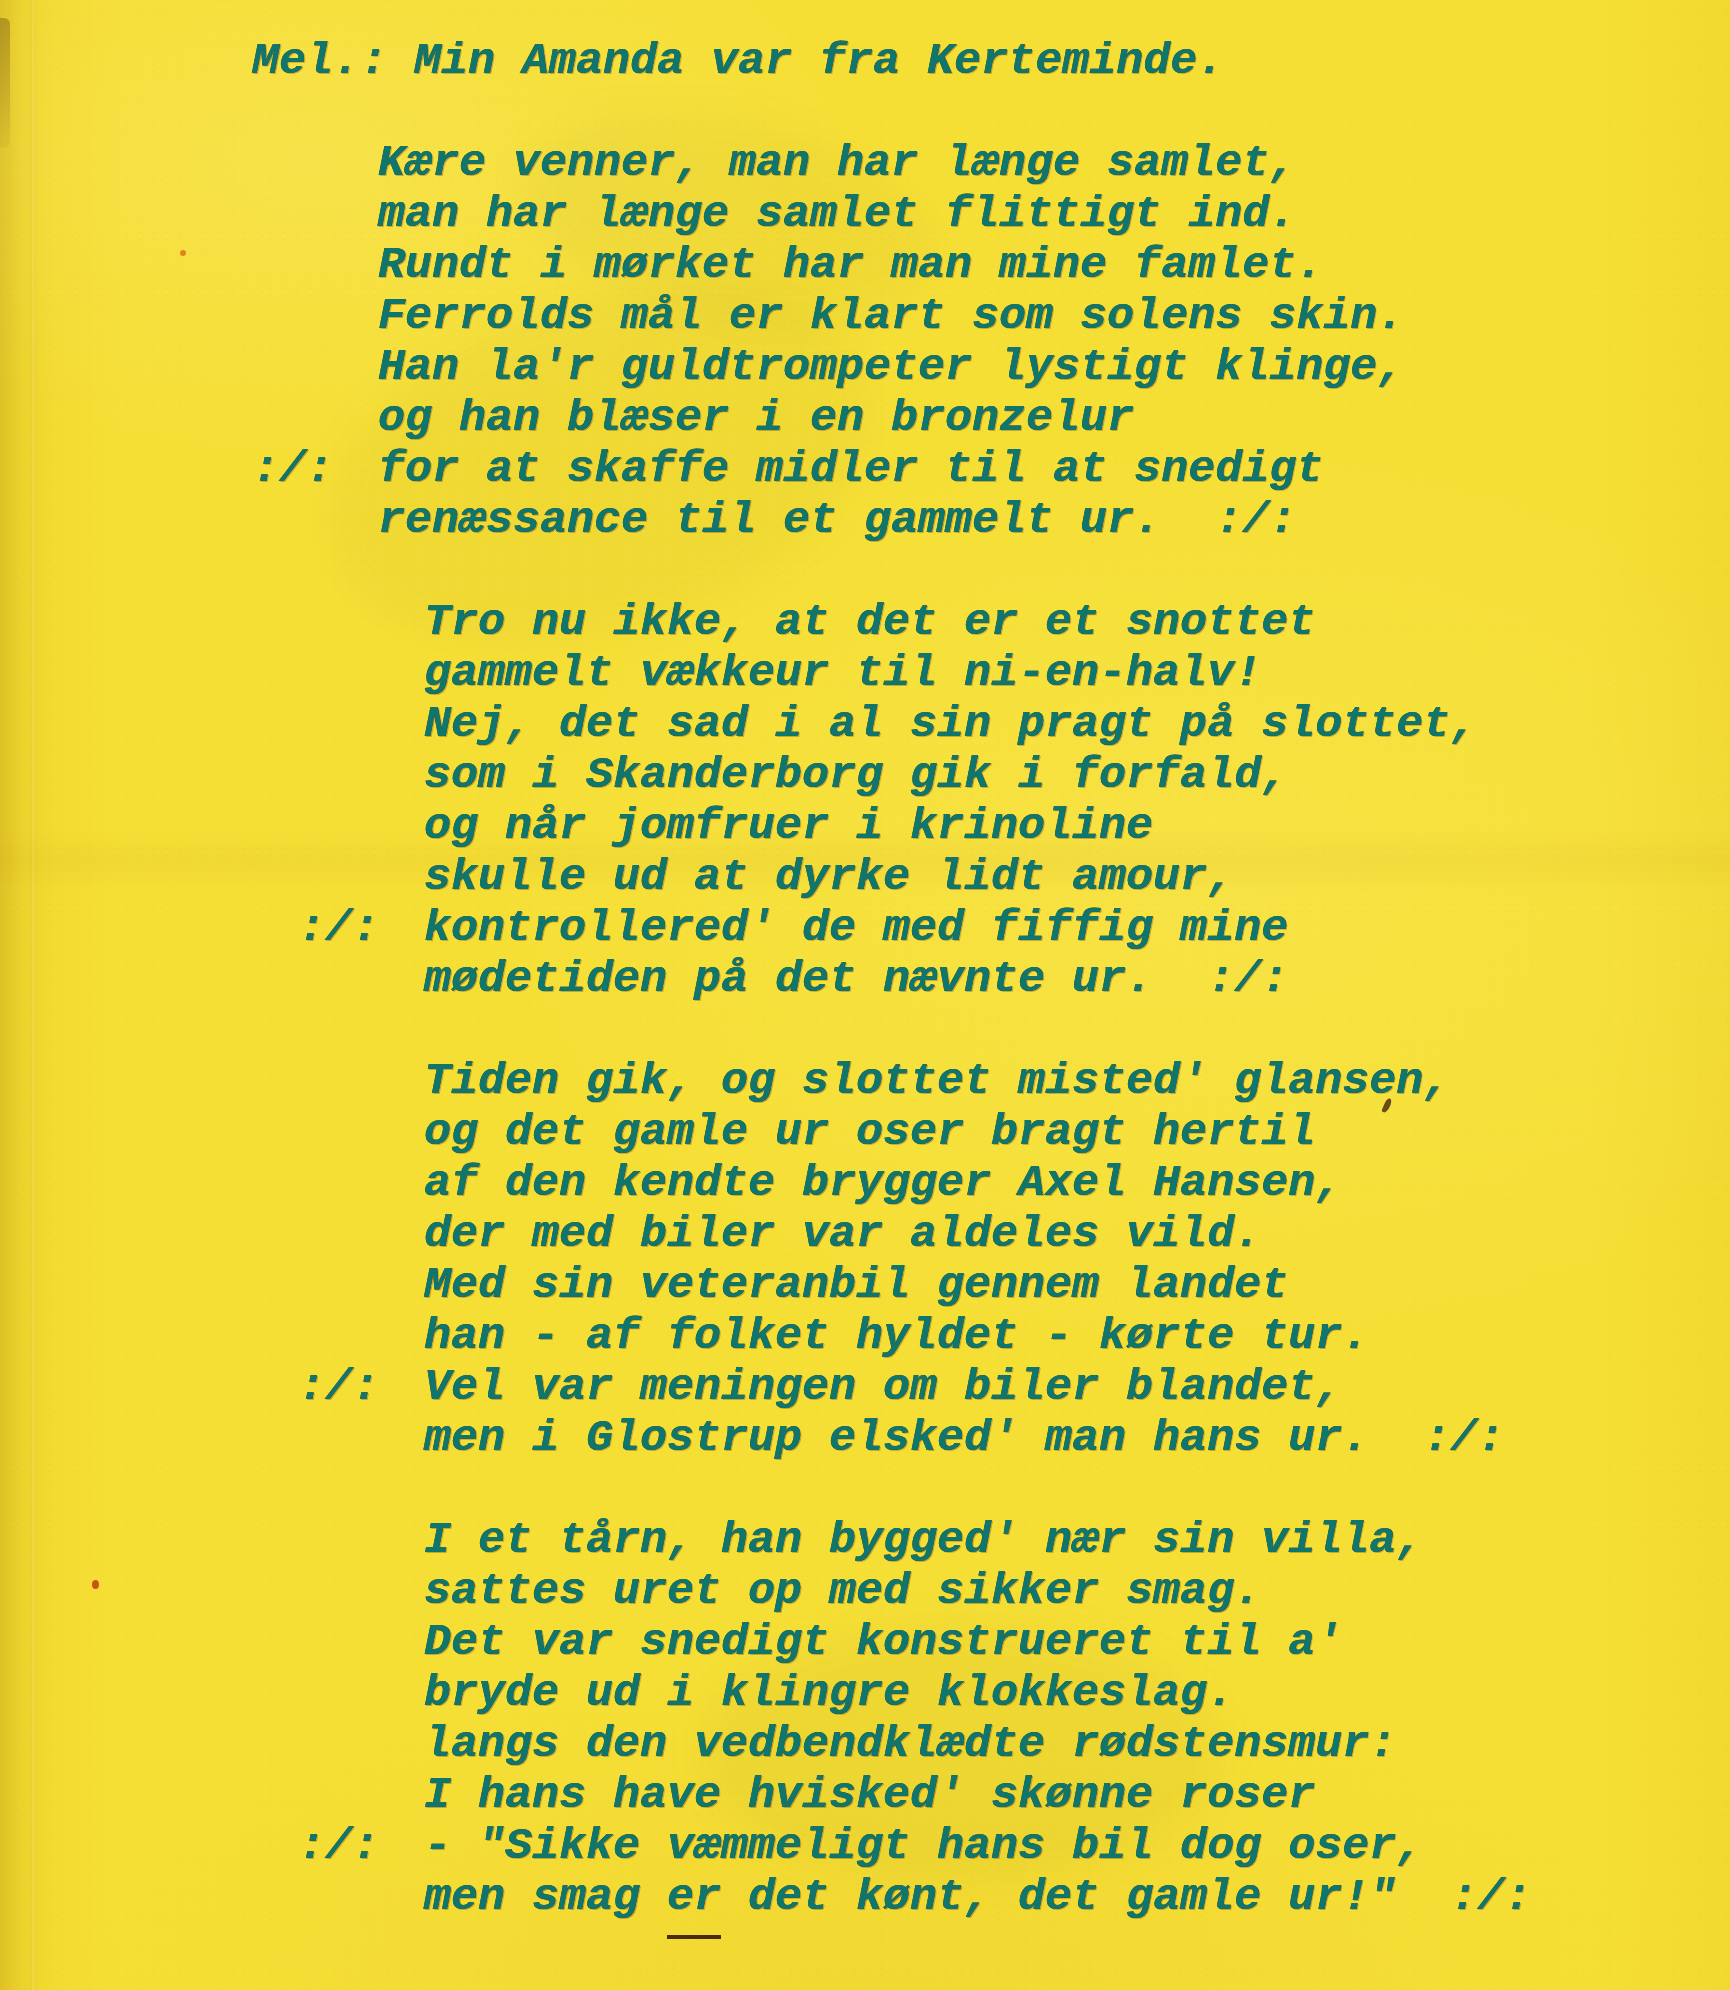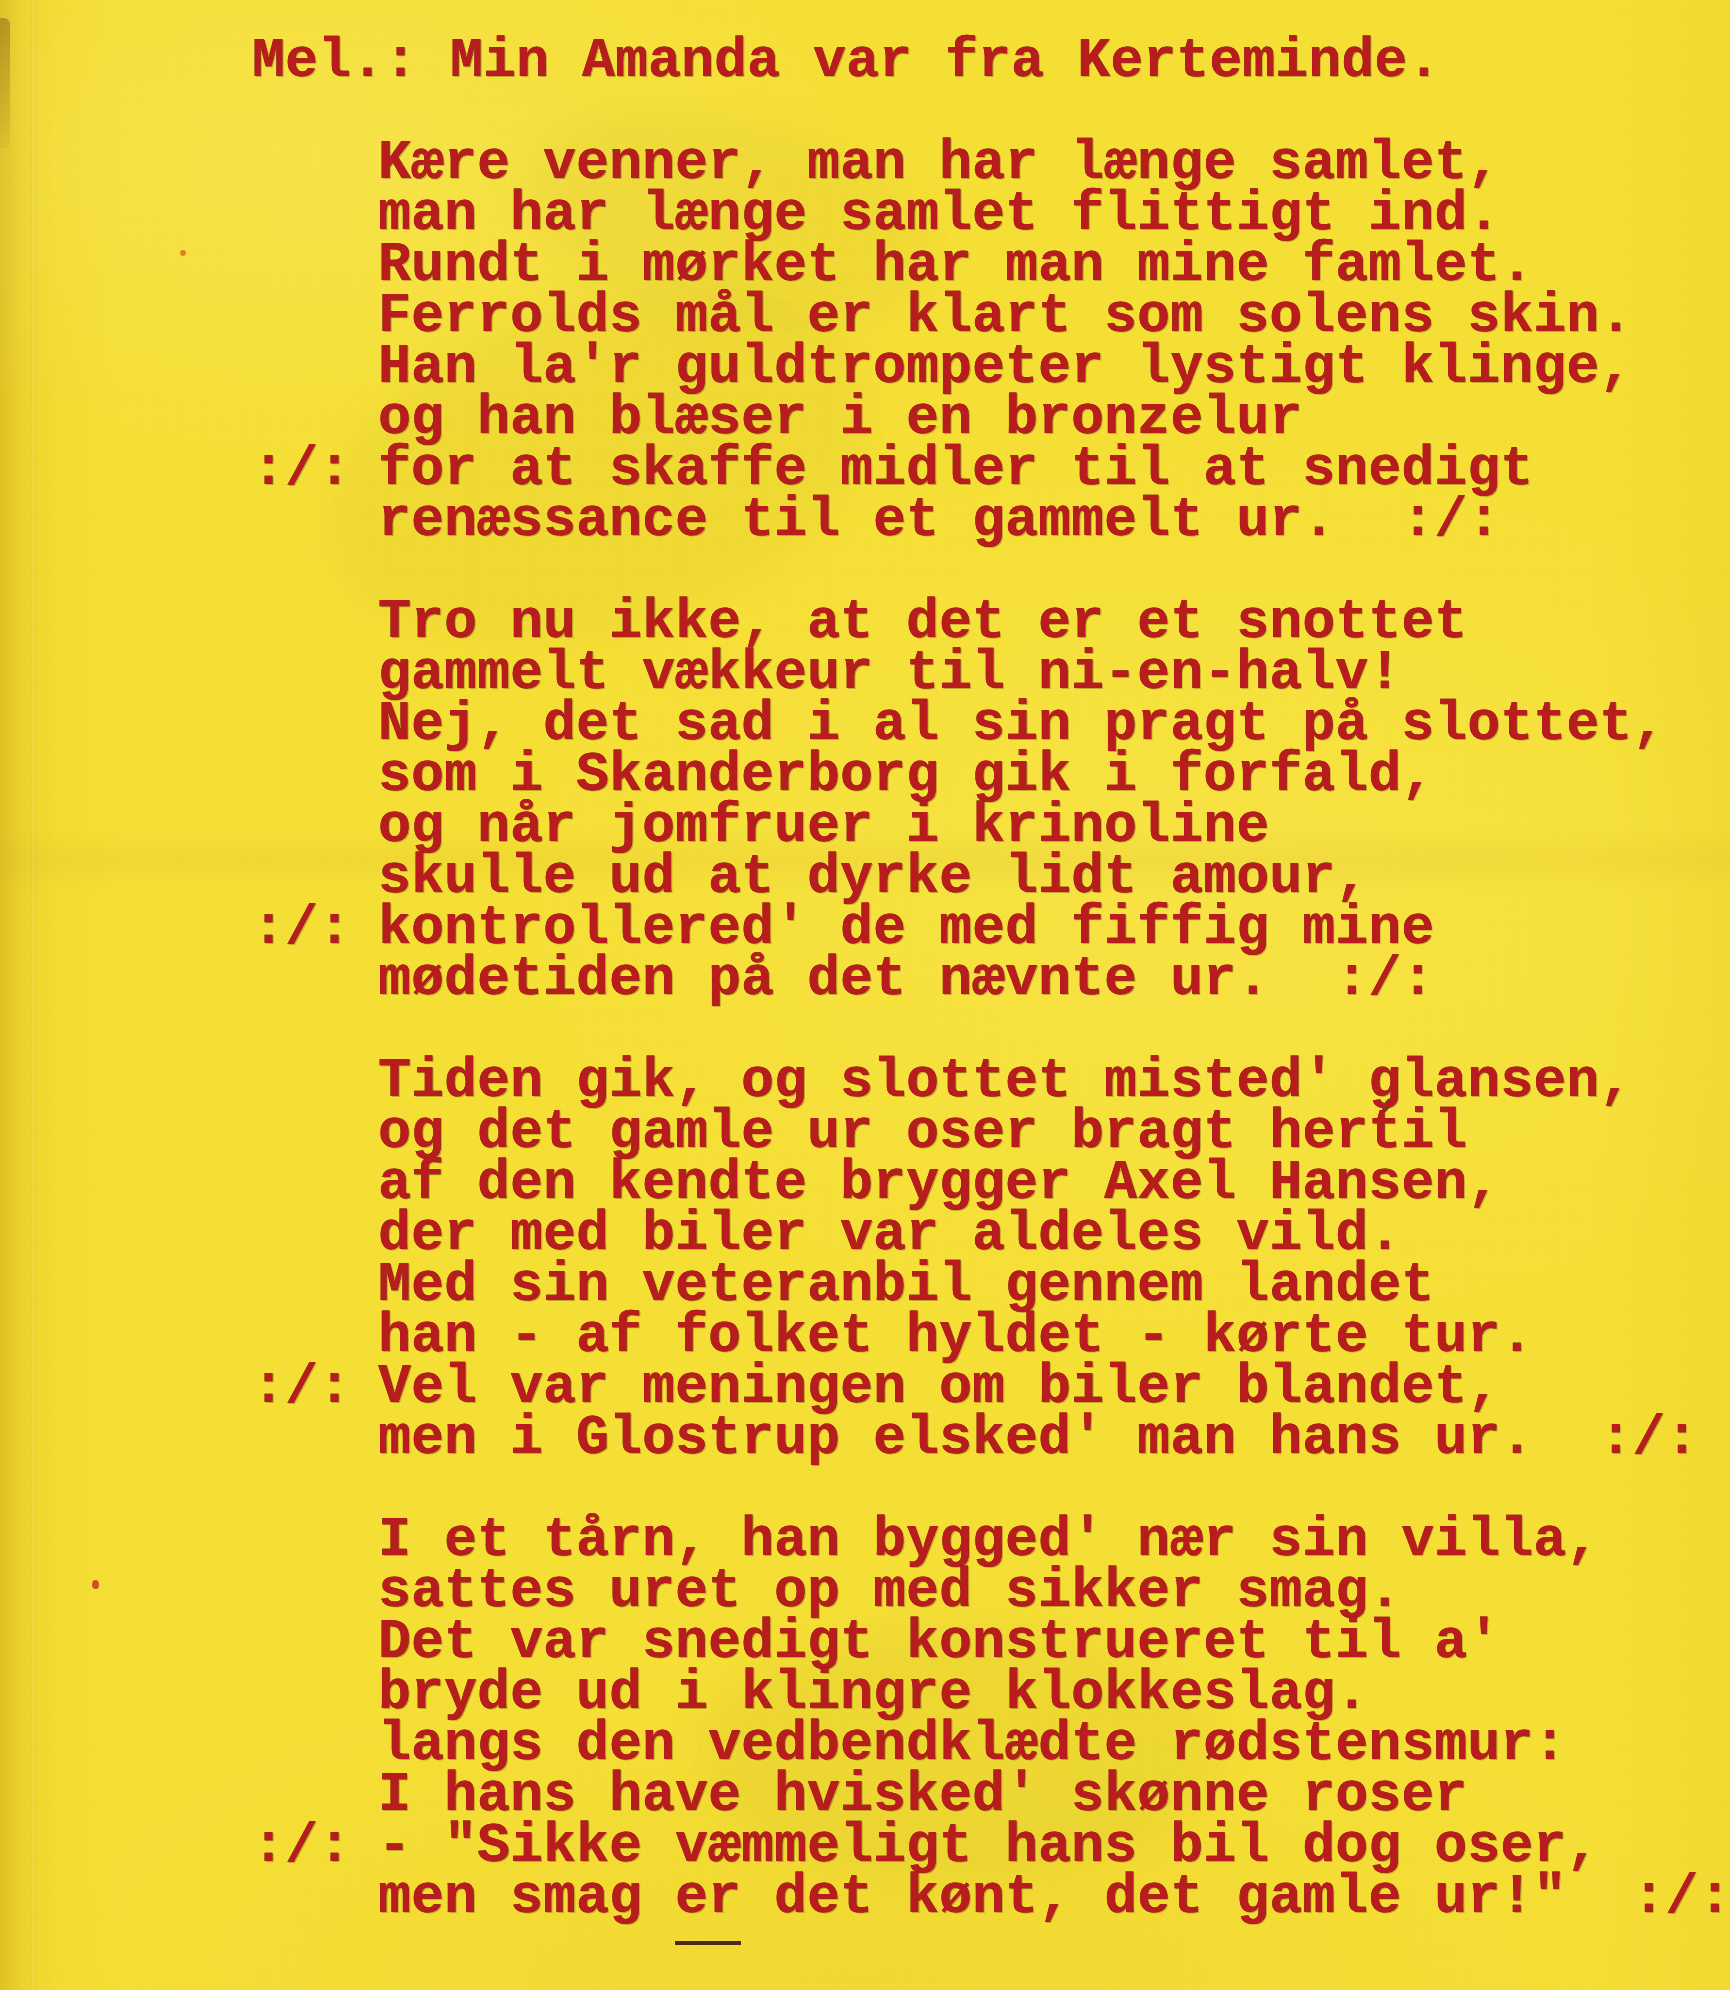--- a/index.html
+++ b/index.html
@@ -45,7 +45,7 @@
     background:linear-gradient(rgba(90,60,10,.35), rgba(90,60,10,.05));border-radius:0 6px 6px 0;}
 
   
-  .sheet{position:absolute;left:0;top:36px;color:#b91c1c;font-size:55px;font-weight:700;line-height:51px;}
+  .sheet{position:absolute;left:0;top:36px;color:#0f766e;font-size:45px;font-weight:700;line-height:51px;font-style:italic;}
   .sheet .row{display:flex;height:51px;padding-left:252px;
     text-shadow:0 0 0.6px rgba(56,24,12,.85), 1.2px 1.2px 0.6px rgba(90,35,15,.30);}
   .marker{flex:0 0 126px;width:126px;white-space:pre;}

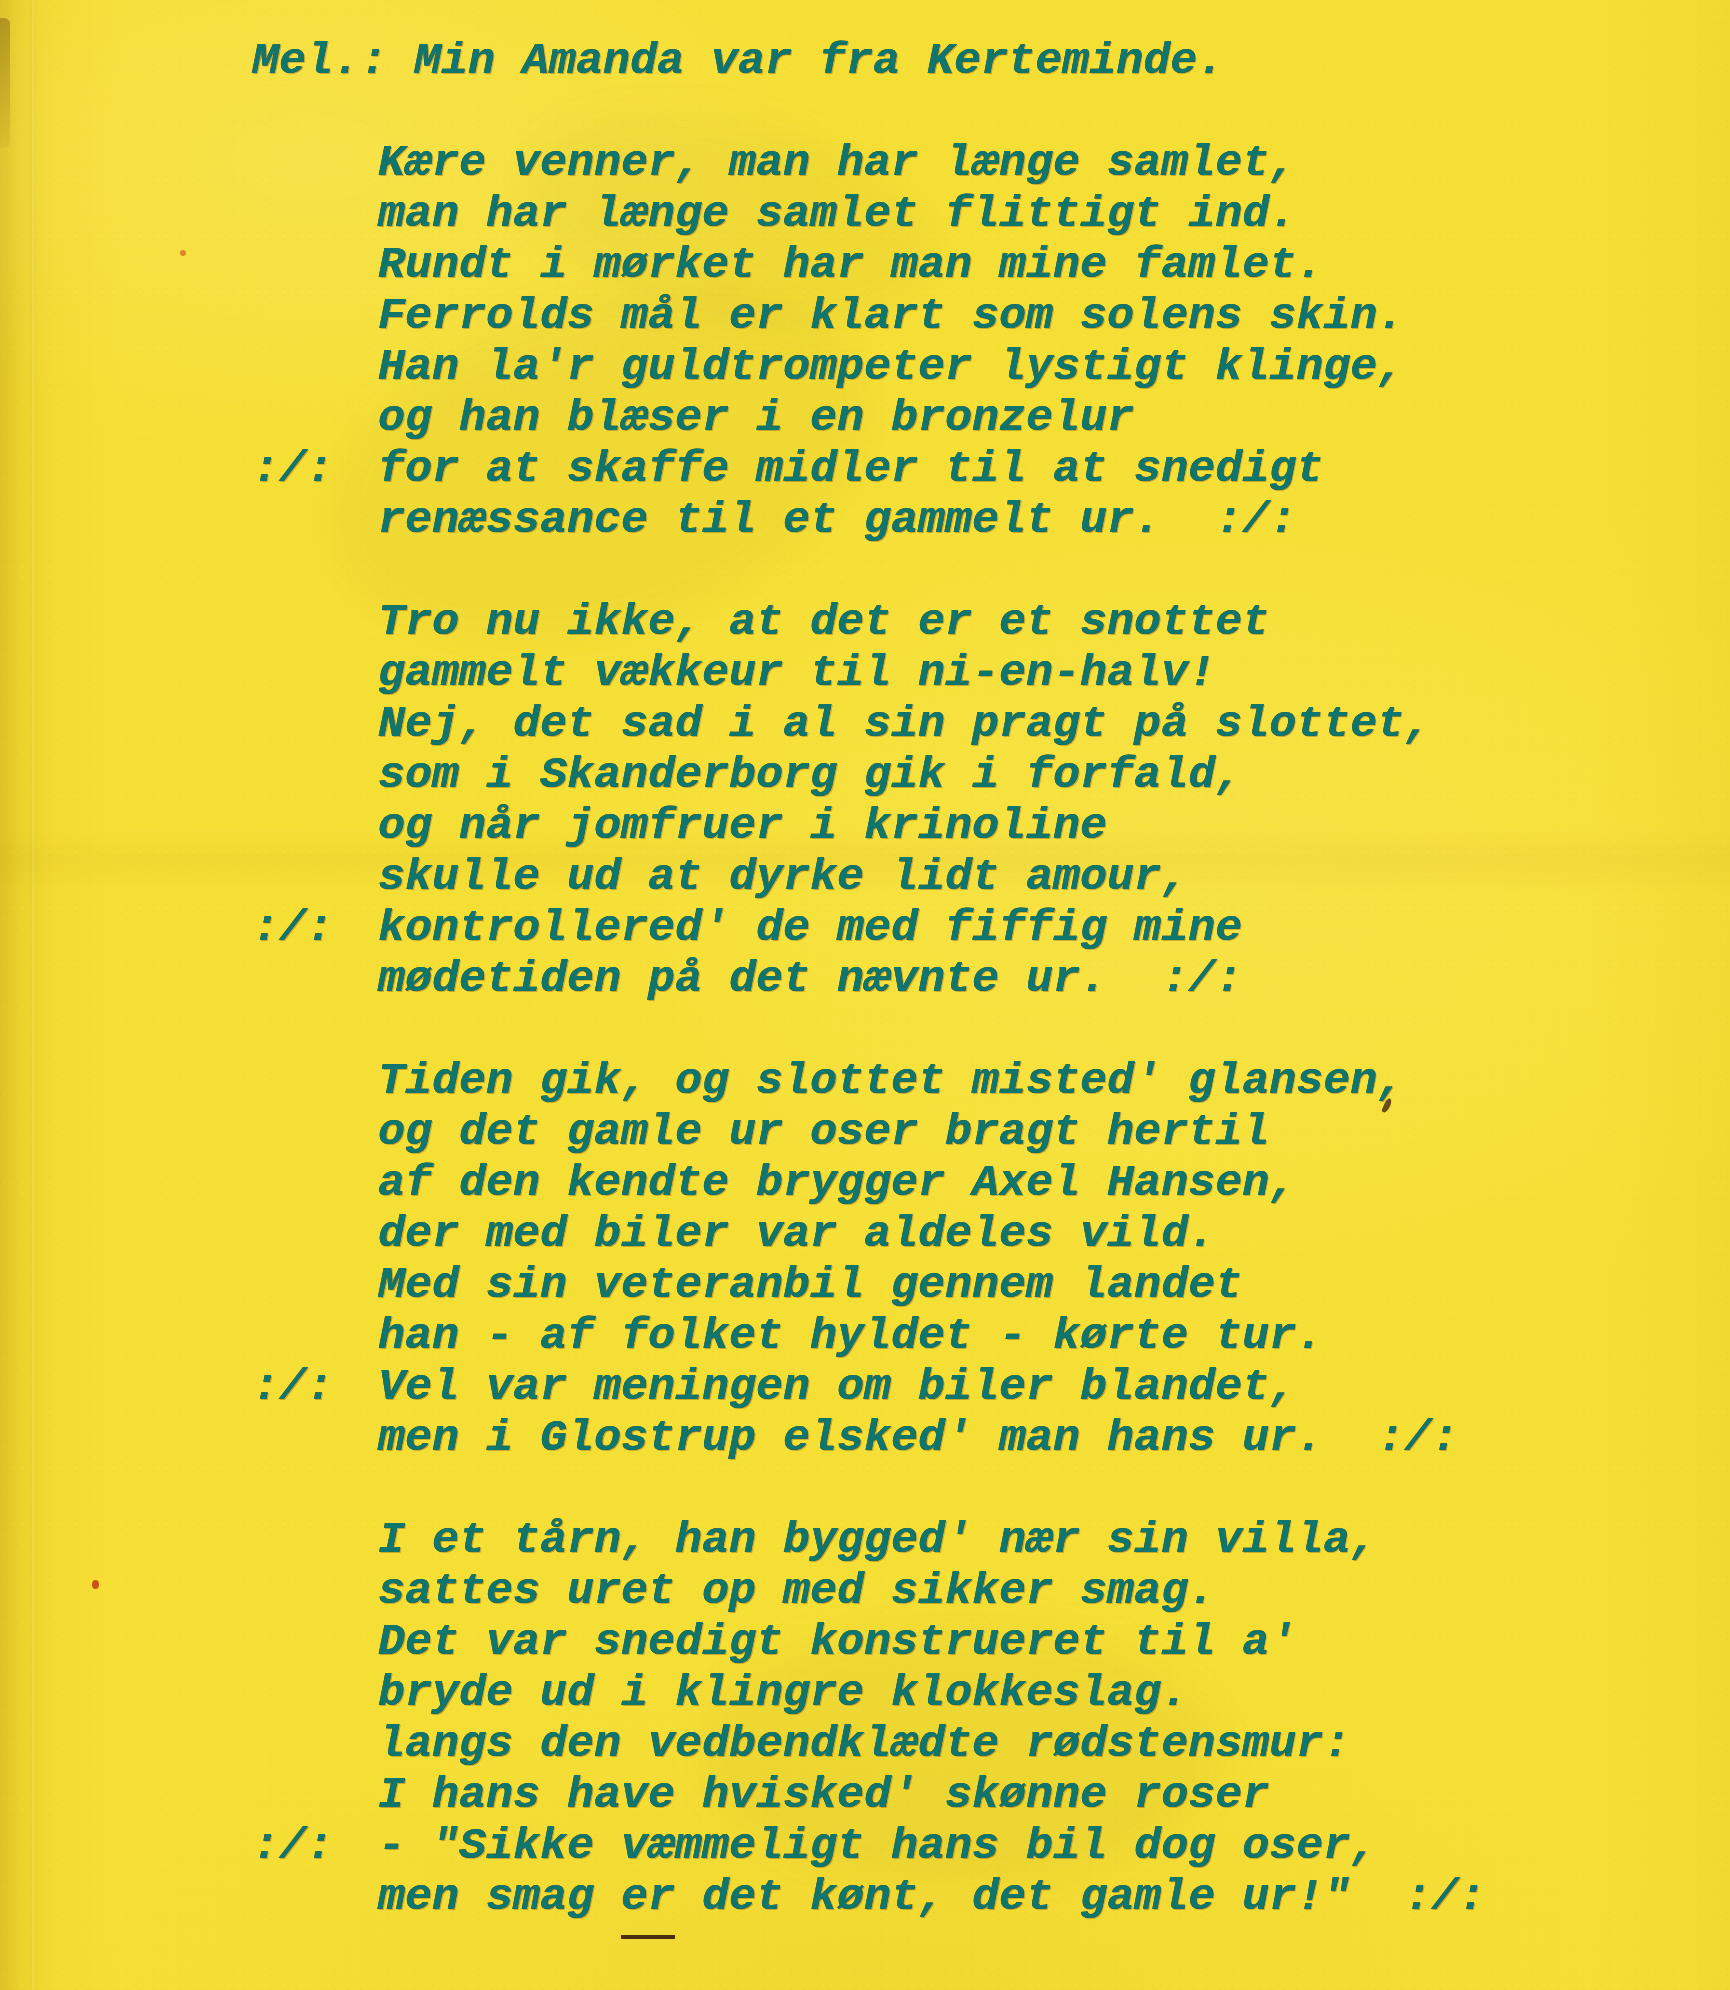--- a/index.html
+++ b/index.html
@@ -52,7 +52,7 @@
   .text{white-space:pre;}
   .title-row{padding-left:366px;margin-bottom:51px;}
   .stanza{margin:0;padding:0;}
-  .stanza + .stanza{margin-top:51px;}
+  .stanza + .stanza{margin-top:51px;margin-left:46px;}
   .u{border-bottom:4px solid rgba(56,24,12,.9);padding-bottom:12px;}
 </style>
 </head>

